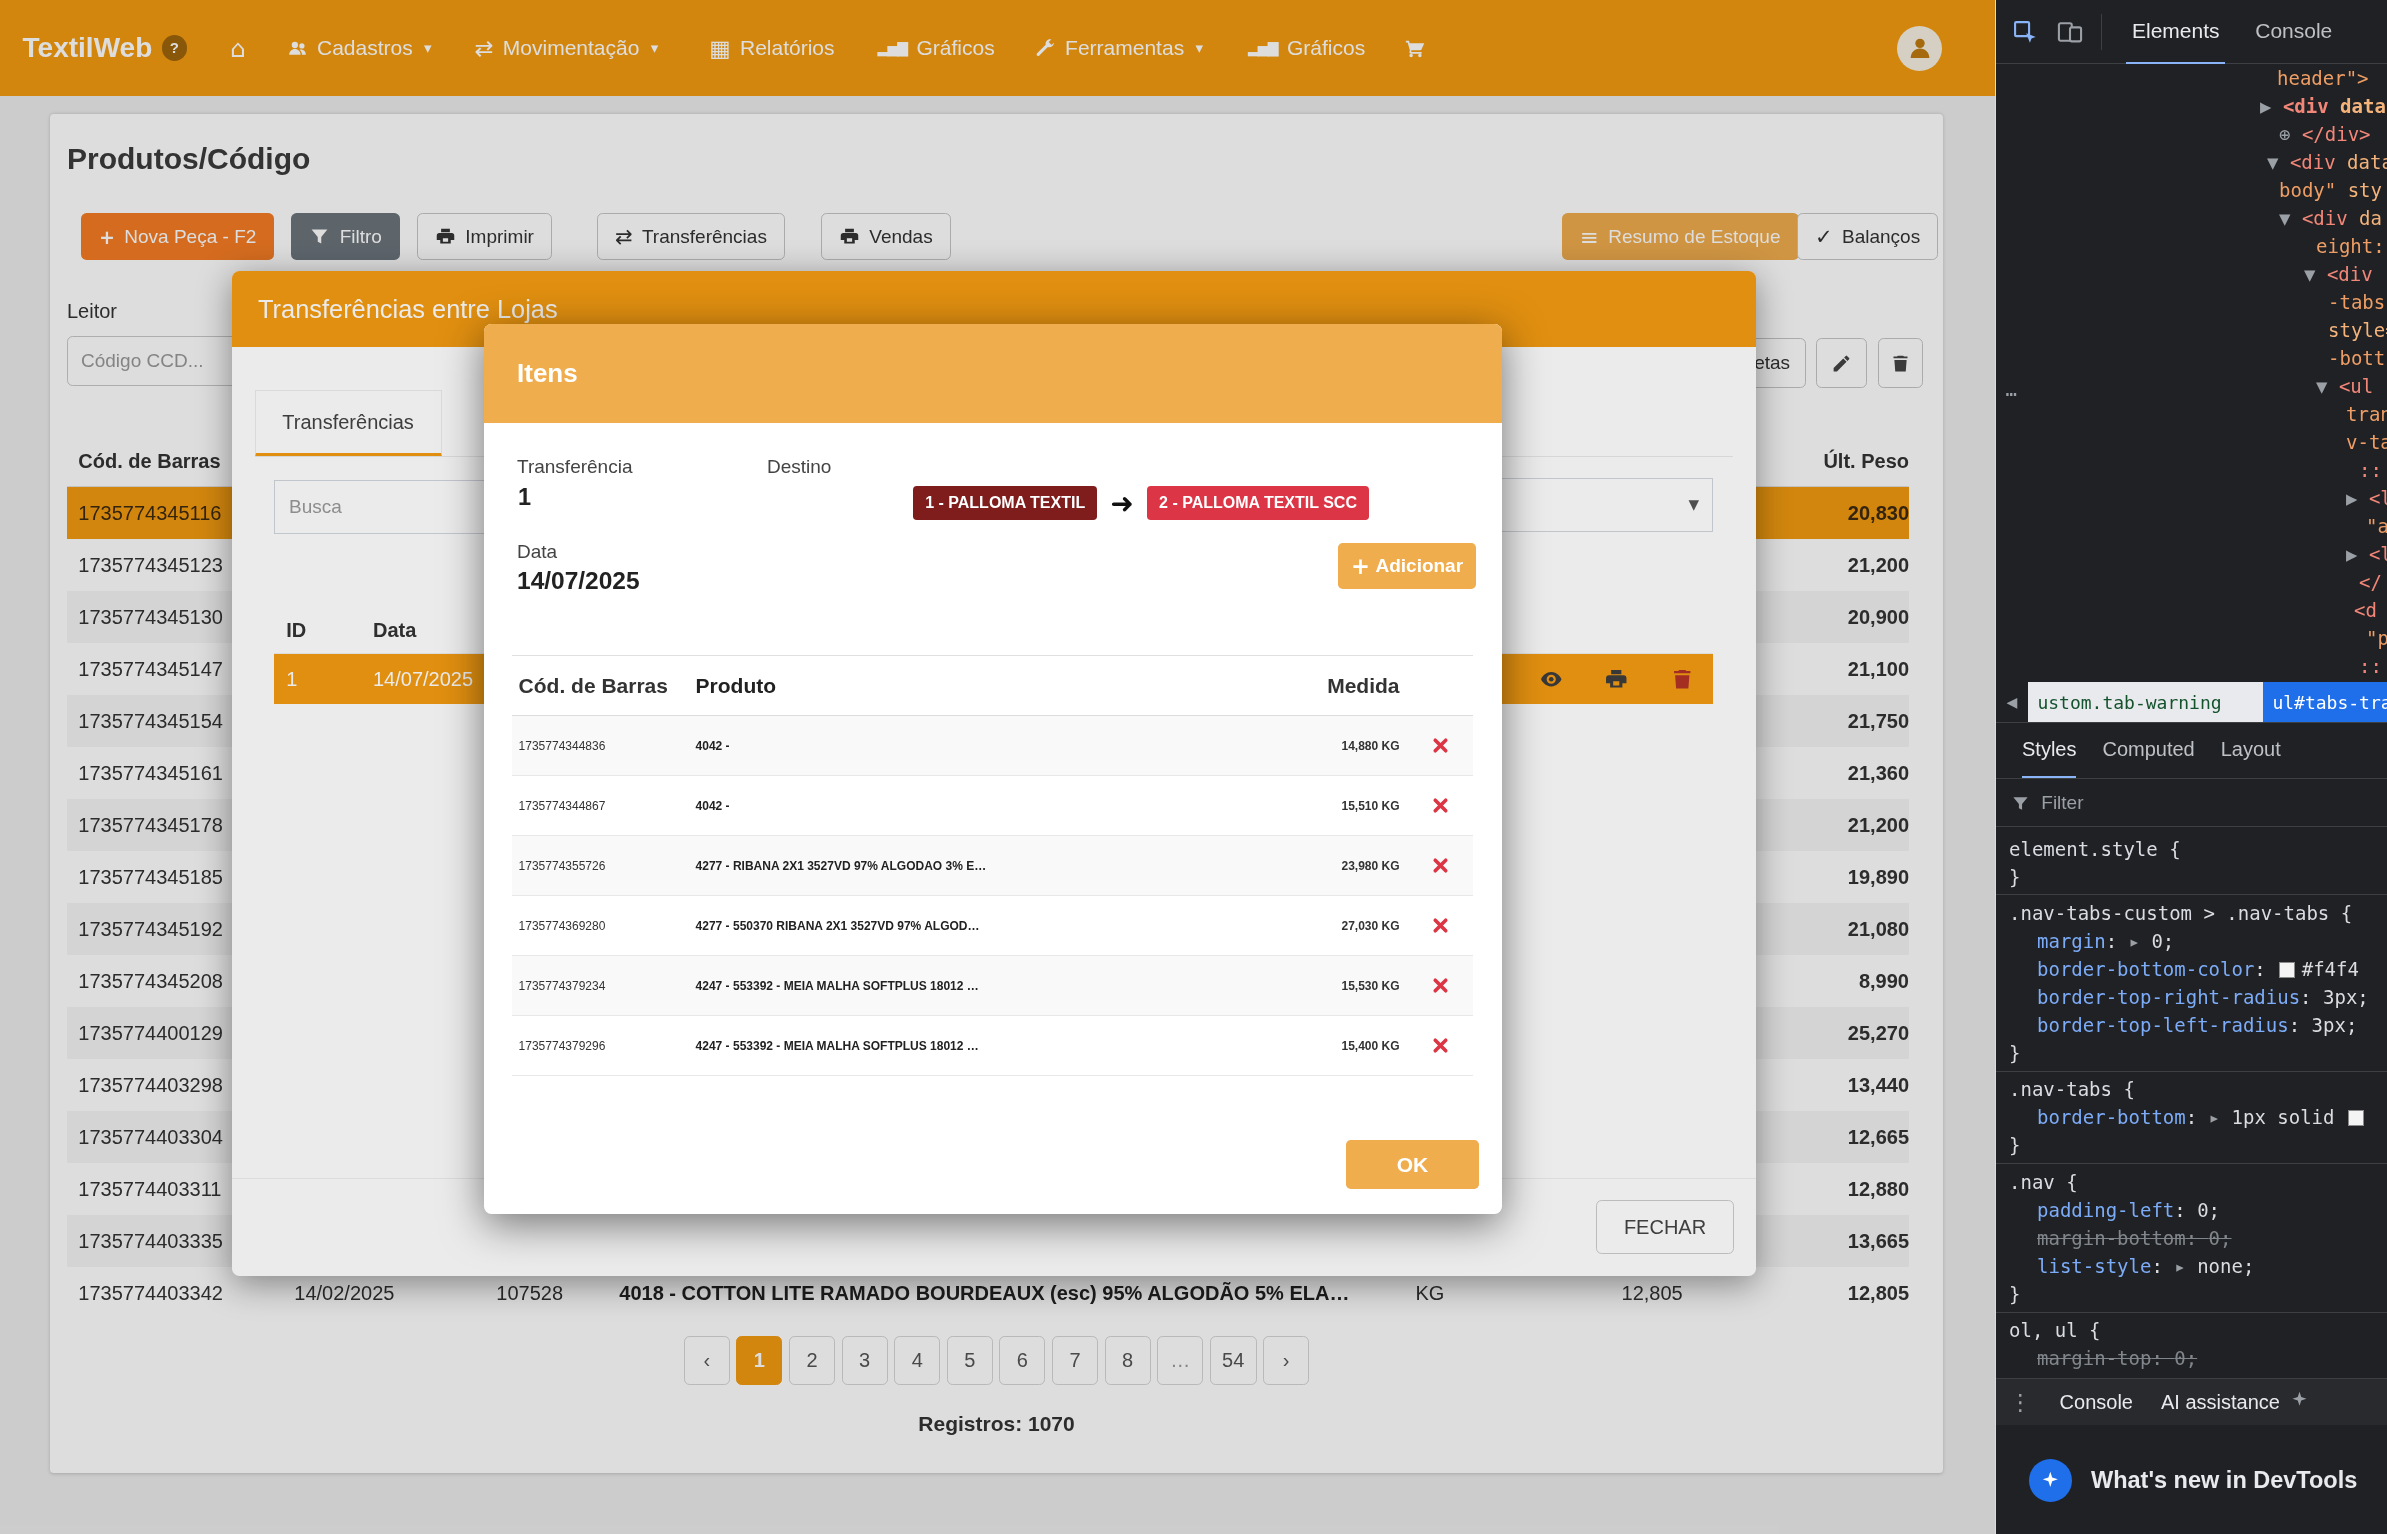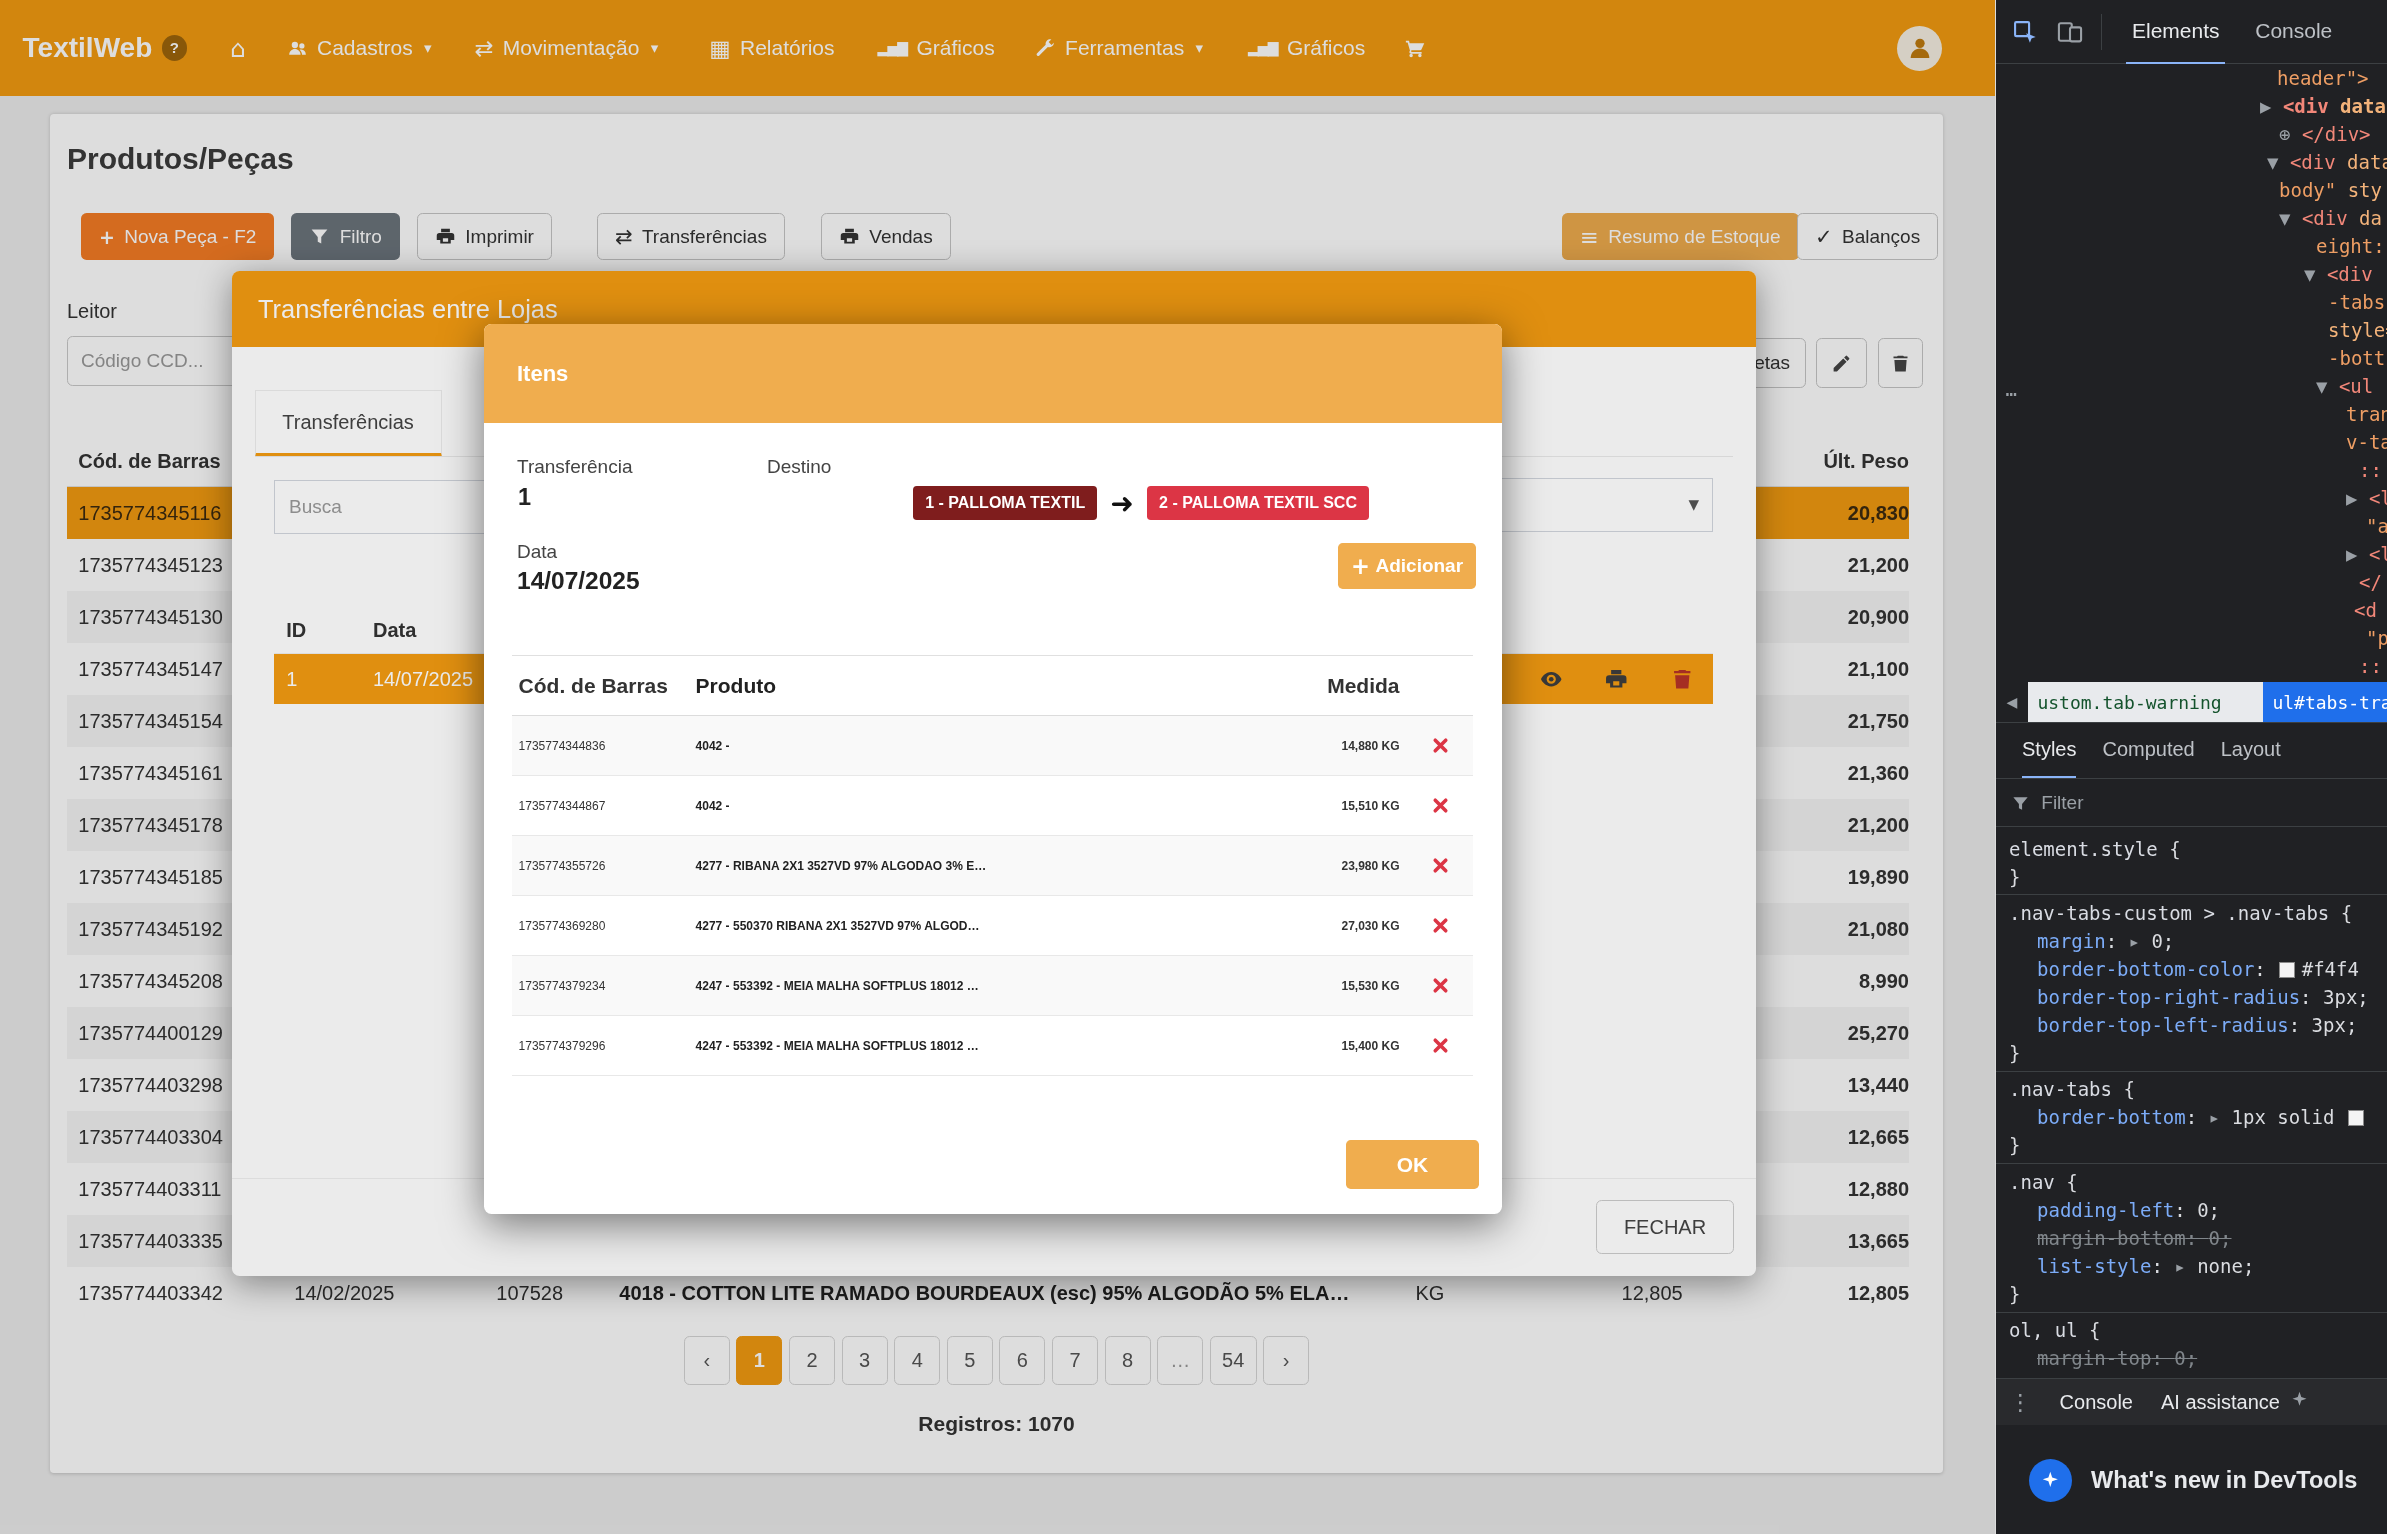--- a/index.html
+++ b/index.html
@@ -206,7 +206,7 @@
   </nav>
 
   <div class="panel">
-    <div class="page-title">Produtos/Peças</div>
+    <div class="page-title">Produtos/Código</div>
 
     <div class="toolbar">
       <button class="btn btn-nova">

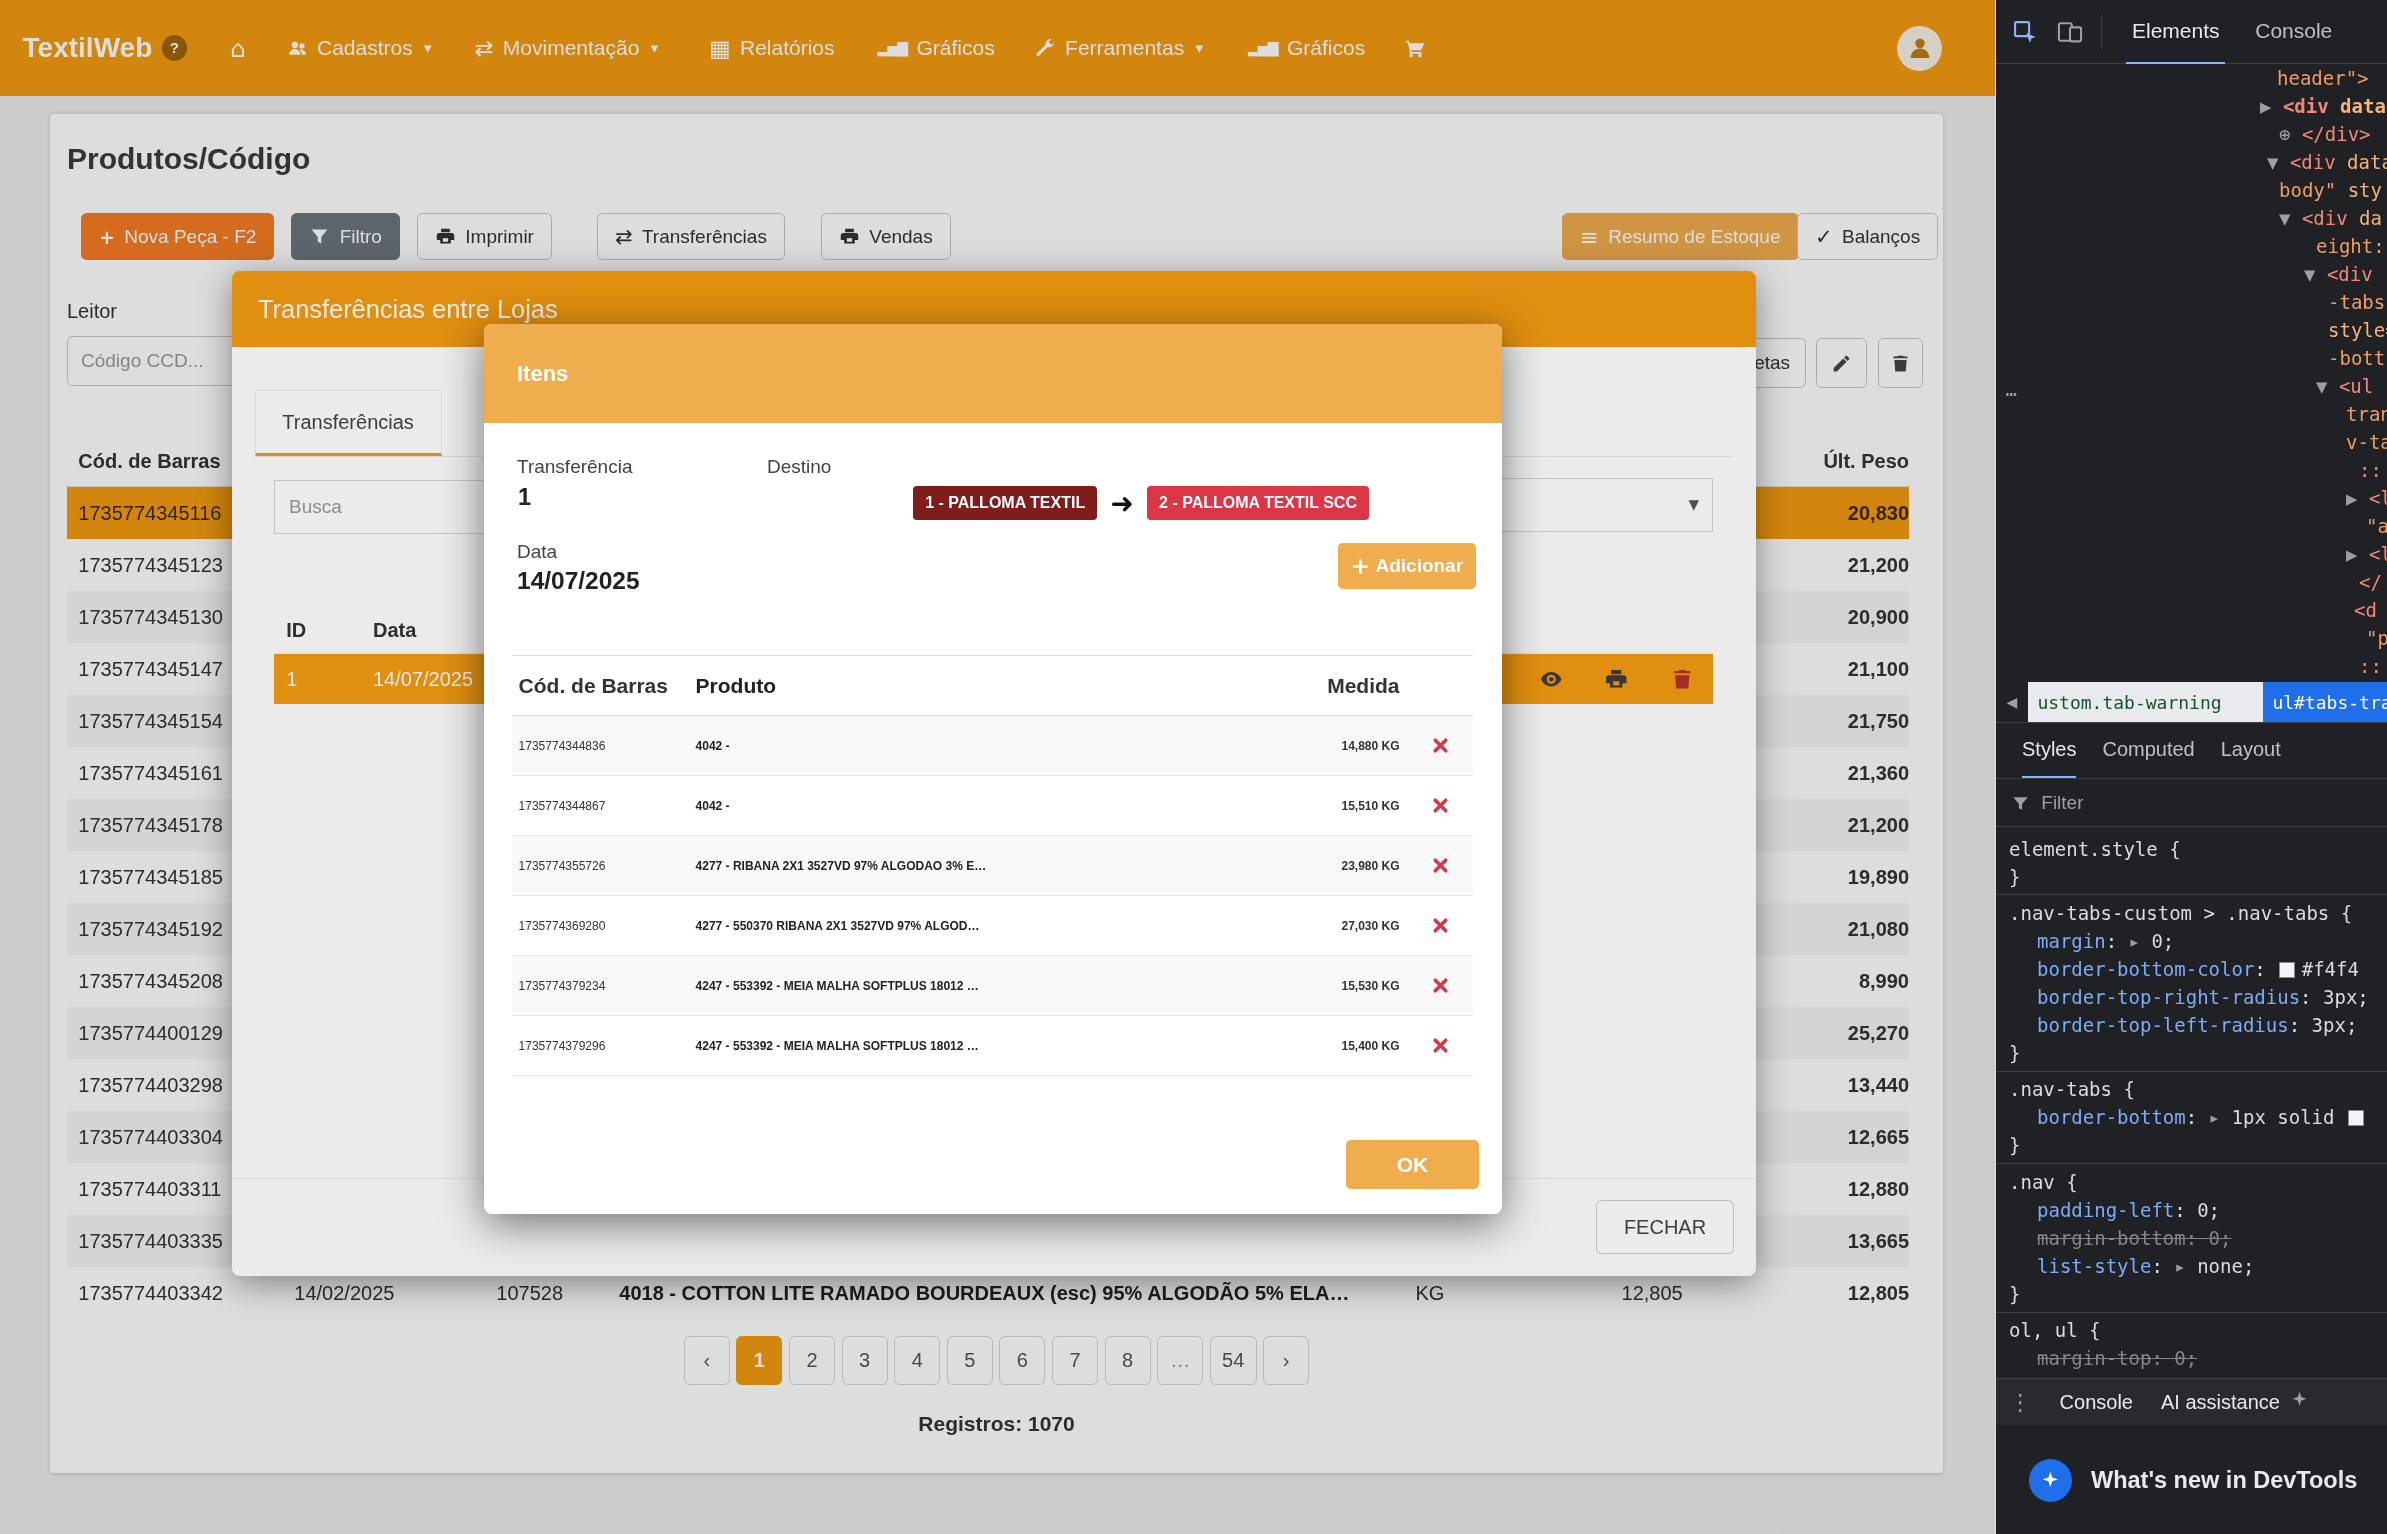--- a/index.html
+++ b/index.html
@@ -76,7 +76,7 @@
 .tm-fechar{position:absolute;left:1364px;top:929px;width:138px;height:54px;background:#fff;border:0.9px solid #ccc;border-radius:5.6px;font-size:20px;color:#444;cursor:pointer;}
 
 .imodal{position:absolute;left:484px;top:324px;width:1018px;height:890px;background:#fff;border-radius:7.5px;box-shadow:0 9.4px 41px rgba(0,0,0,.5);z-index:50;}
-.im-head{height:99px;background:#f0ad4e;border-radius:7.5px 7.5px 0 0;display:flex;align-items:center;padding-left:33px;color:#fff;font-size:22px;font-weight:700;}
+.im-head{height:99px;background:#f0ad4e;border-radius:7.5px 7.5px 0 0;display:flex;align-items:center;padding-left:33px;color:#fff;font-size:26px;font-weight:700;}
 .im-lab{position:absolute;font-size:19px;color:#444;}
 .im-val{position:absolute;font-weight:700;color:#222;}
 .badges{position:absolute;left:429px;top:162px;display:flex;align-items:center;gap:13px;}

